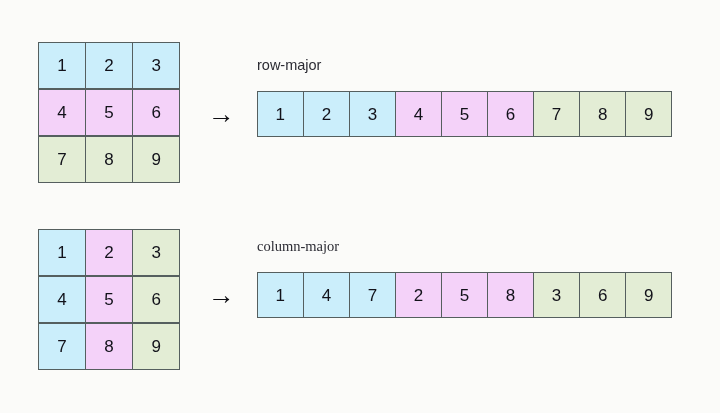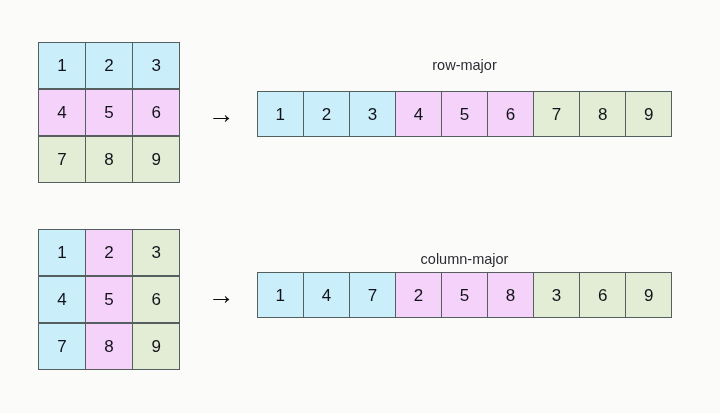--- a/index.html
+++ b/index.html
@@ -81,7 +81,7 @@
   
   .caption {
     position: absolute;
-    text-align: center;
+    text-align: left;
     font-size: 14.5px;
     color: #2b2b33;
     line-height: 1;

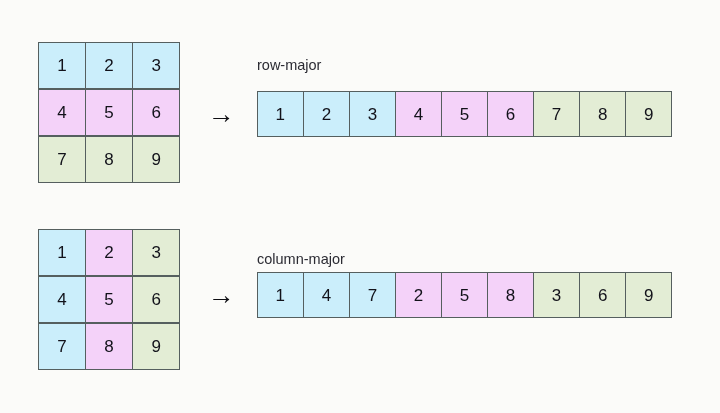--- a/index.html
+++ b/index.html
@@ -96,7 +96,7 @@
   #array-row-major    { left: 257px; top: 91px;  width: 415px; height: 46px; }
   #array-col-major    { left: 257px; top: 272px; width: 415px; height: 46px; }
   #caption-row-major  { left: 257px; top: 58px;  width: 415px; }
-  #caption-col-major  { left: 257px; top: 252px; width: 415px; }
+  #caption-col-major  { left: 257px; top: 239px; width: 415px; font-family: Liberation Serif, serif; }
 </style>
 </head>
 <body>

